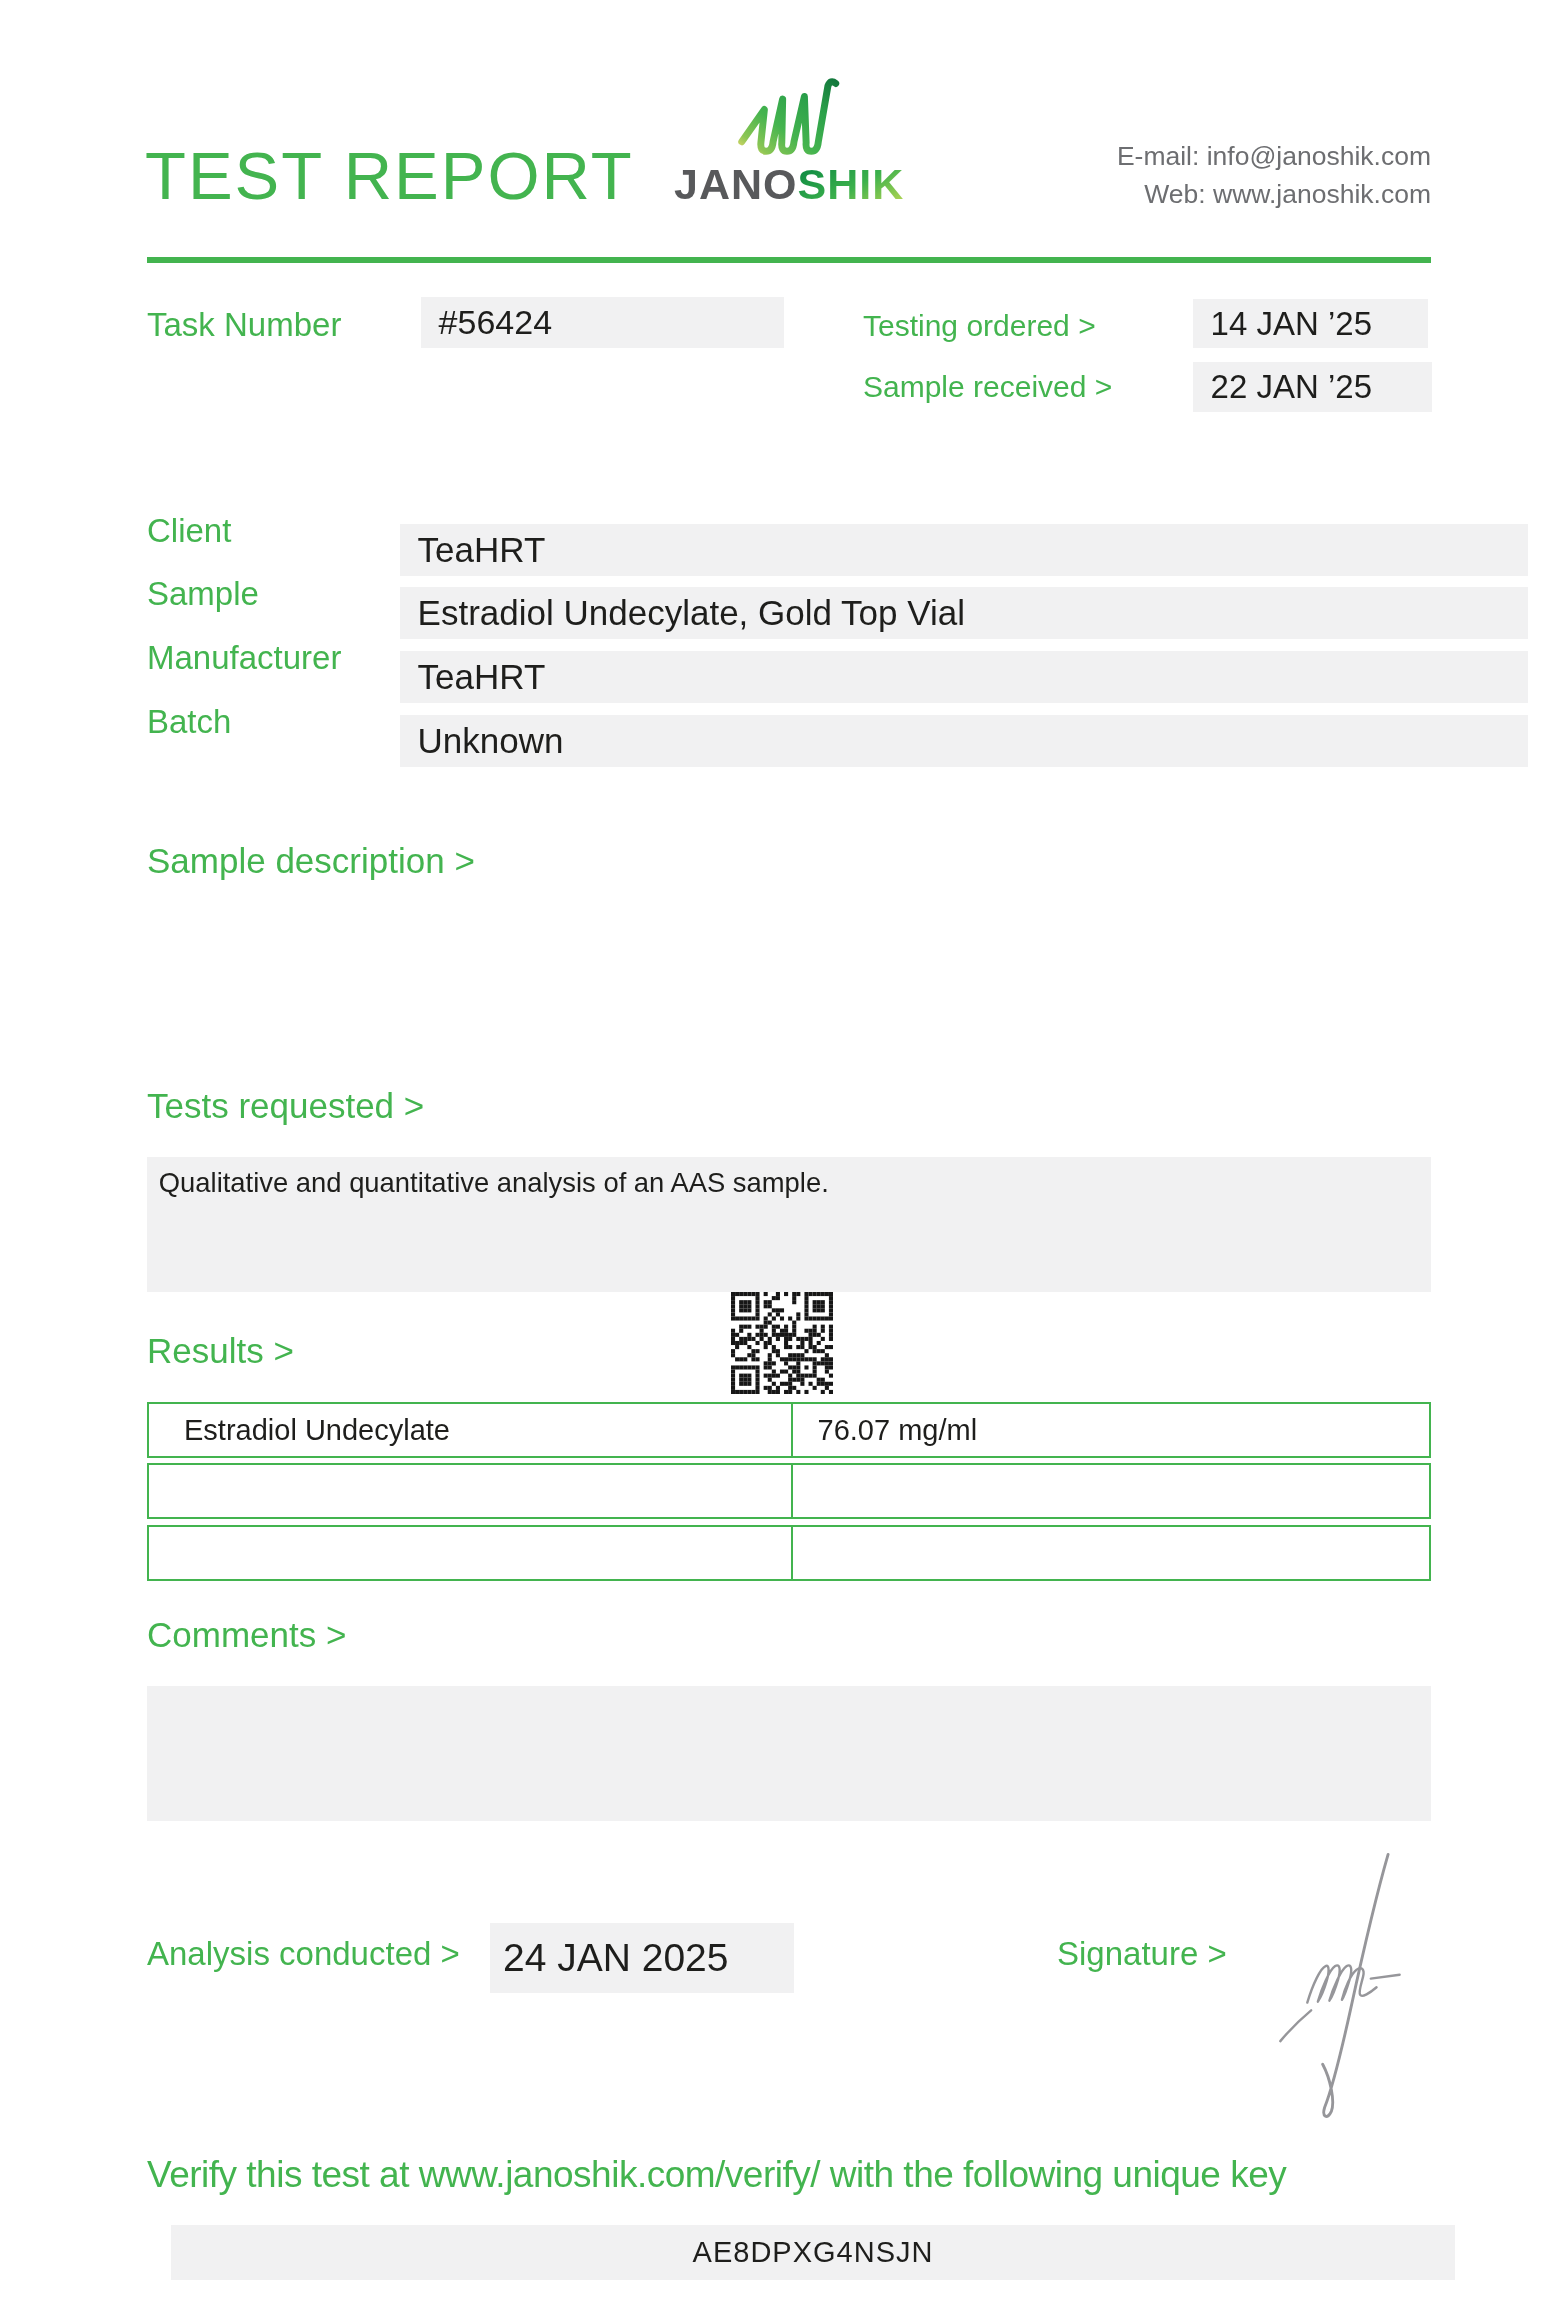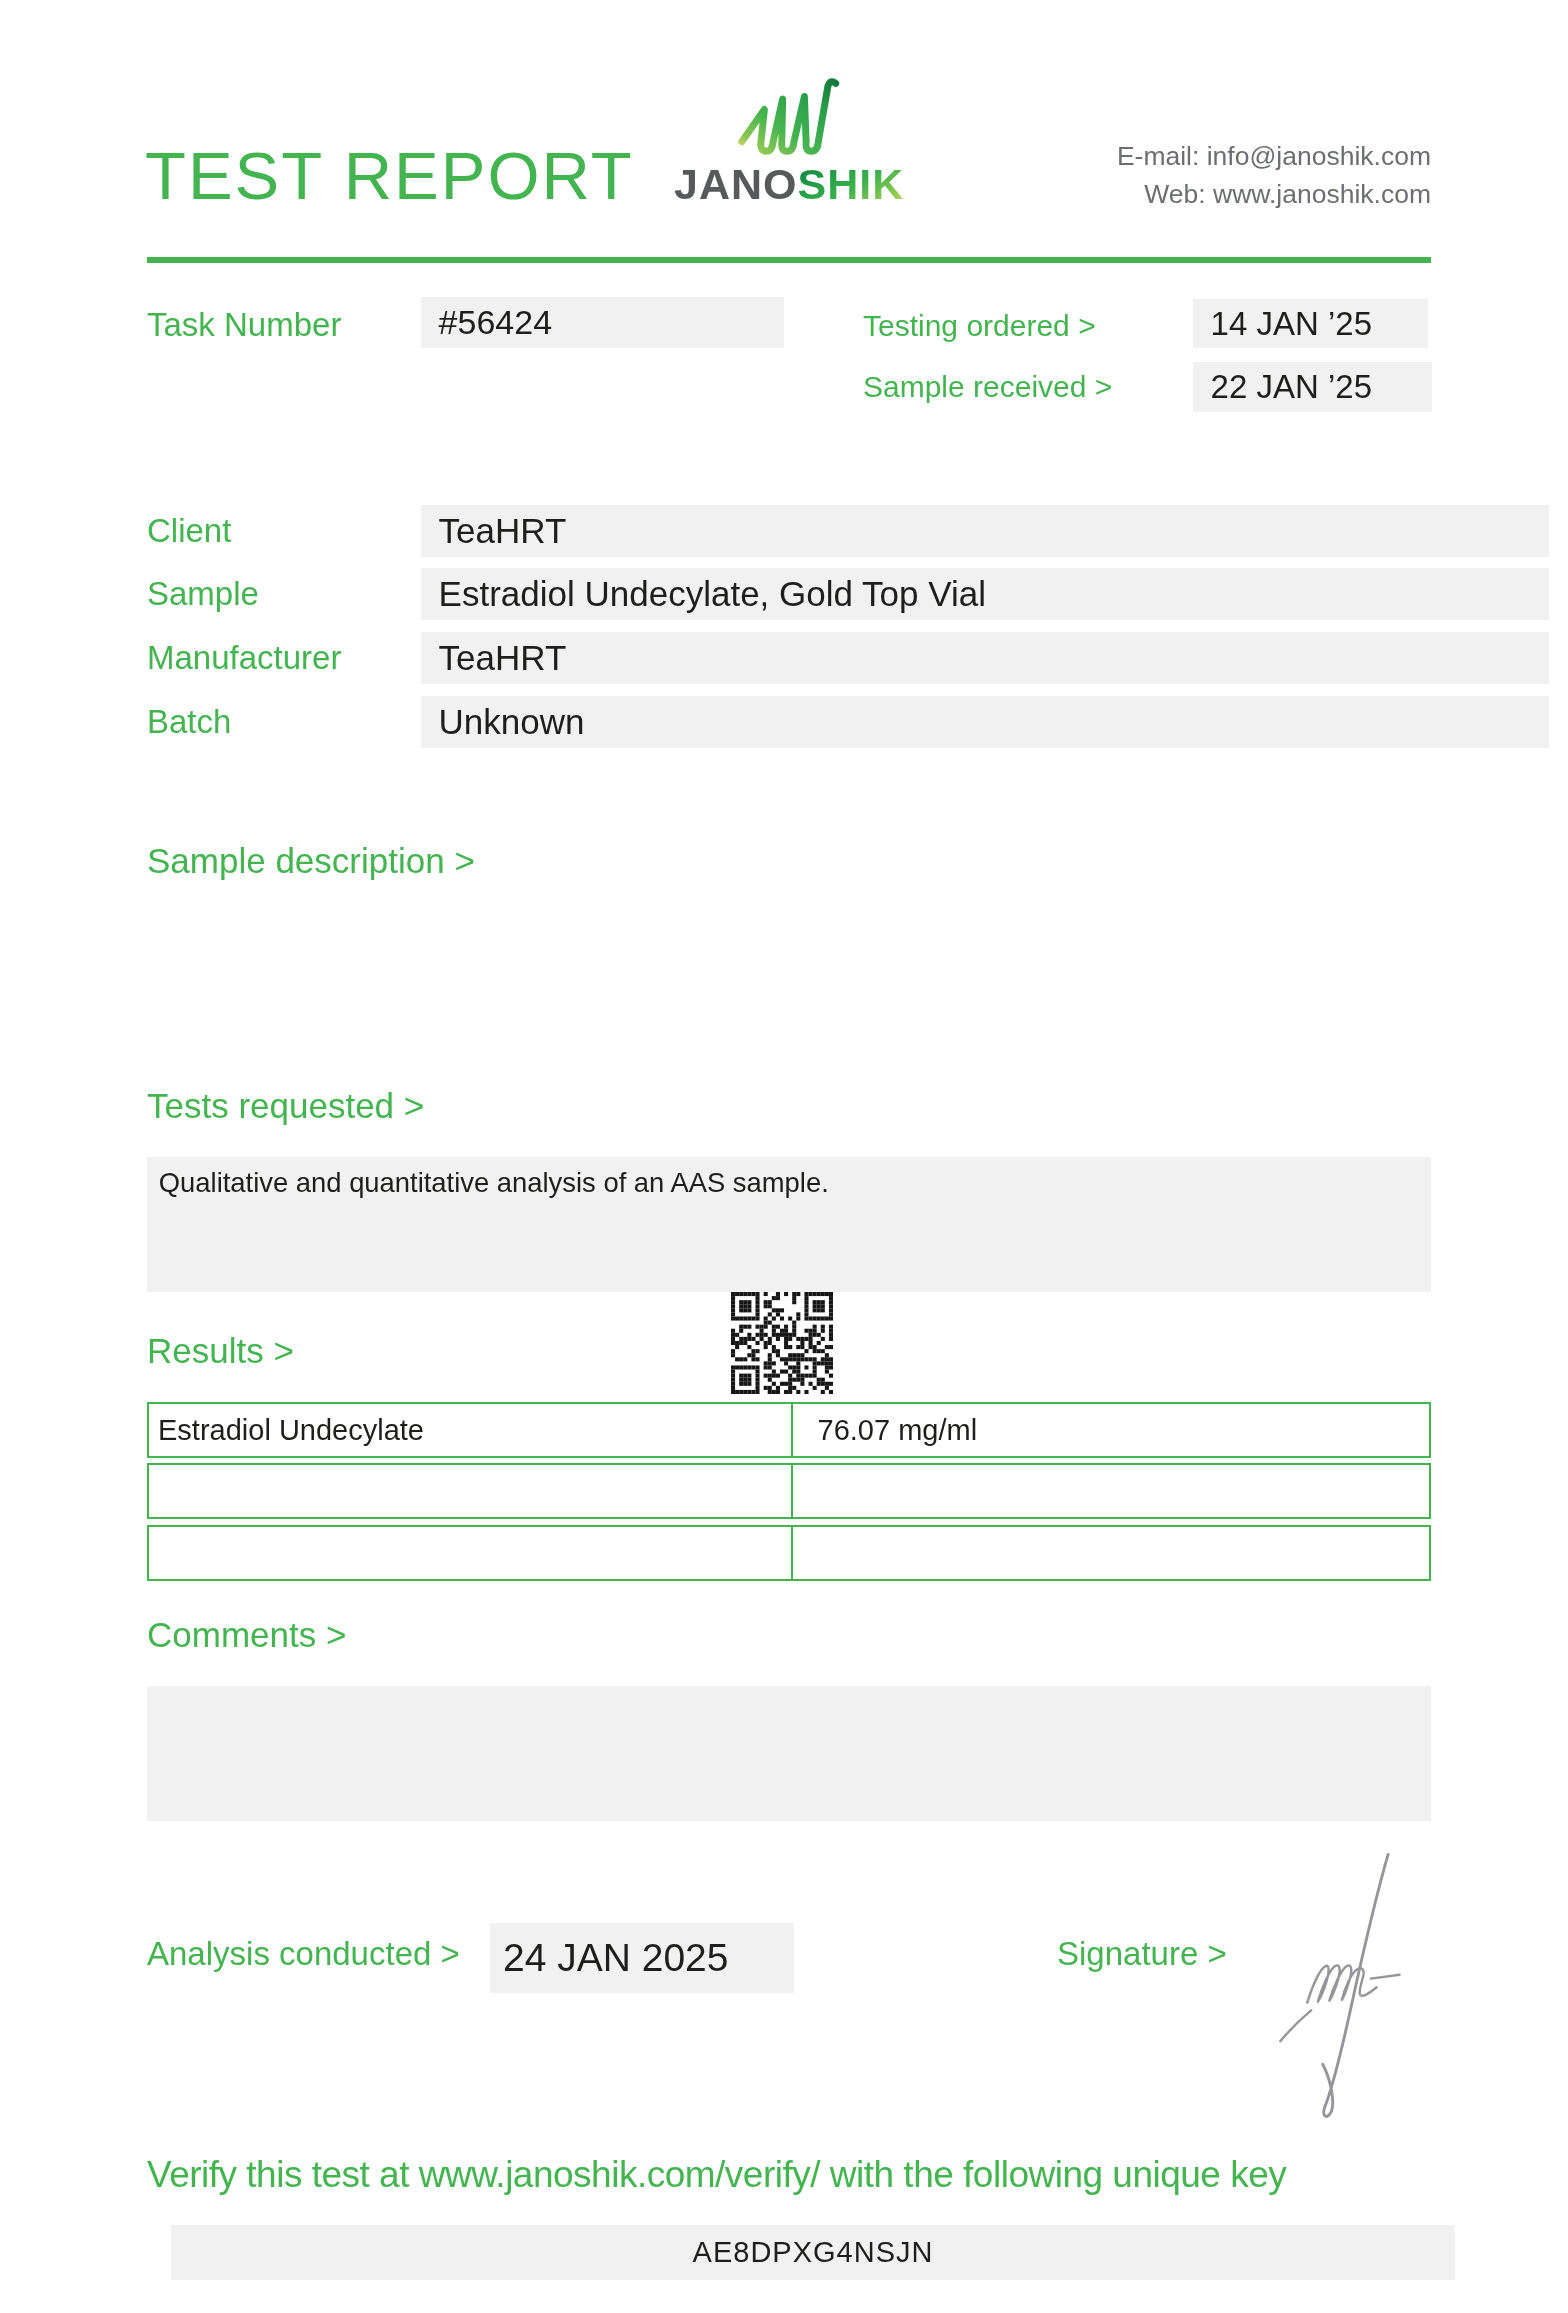--- a/index.html
+++ b/index.html
@@ -42,7 +42,7 @@
   .received-box{left:1193px;top:362px;width:239px;height:50px;font-size:33px;}
   
   .detail-label{line-height:52px;left:147px;}
-  .detail-box{left:421px;width:1128px;height:52px;font-size:35px;}
+  .detail-box{left:400px;width:1128px;height:52px;font-size:35px;margin-top:19px;}
   
   .section-heading{color:var(--accent);font-size:35px;white-space:nowrap;}
   .panel{background:var(--panel);left:147px;width:1284px;box-sizing:border-box;padding:9.8px 11.8px;font-size:27.4px;color:var(--ink);}

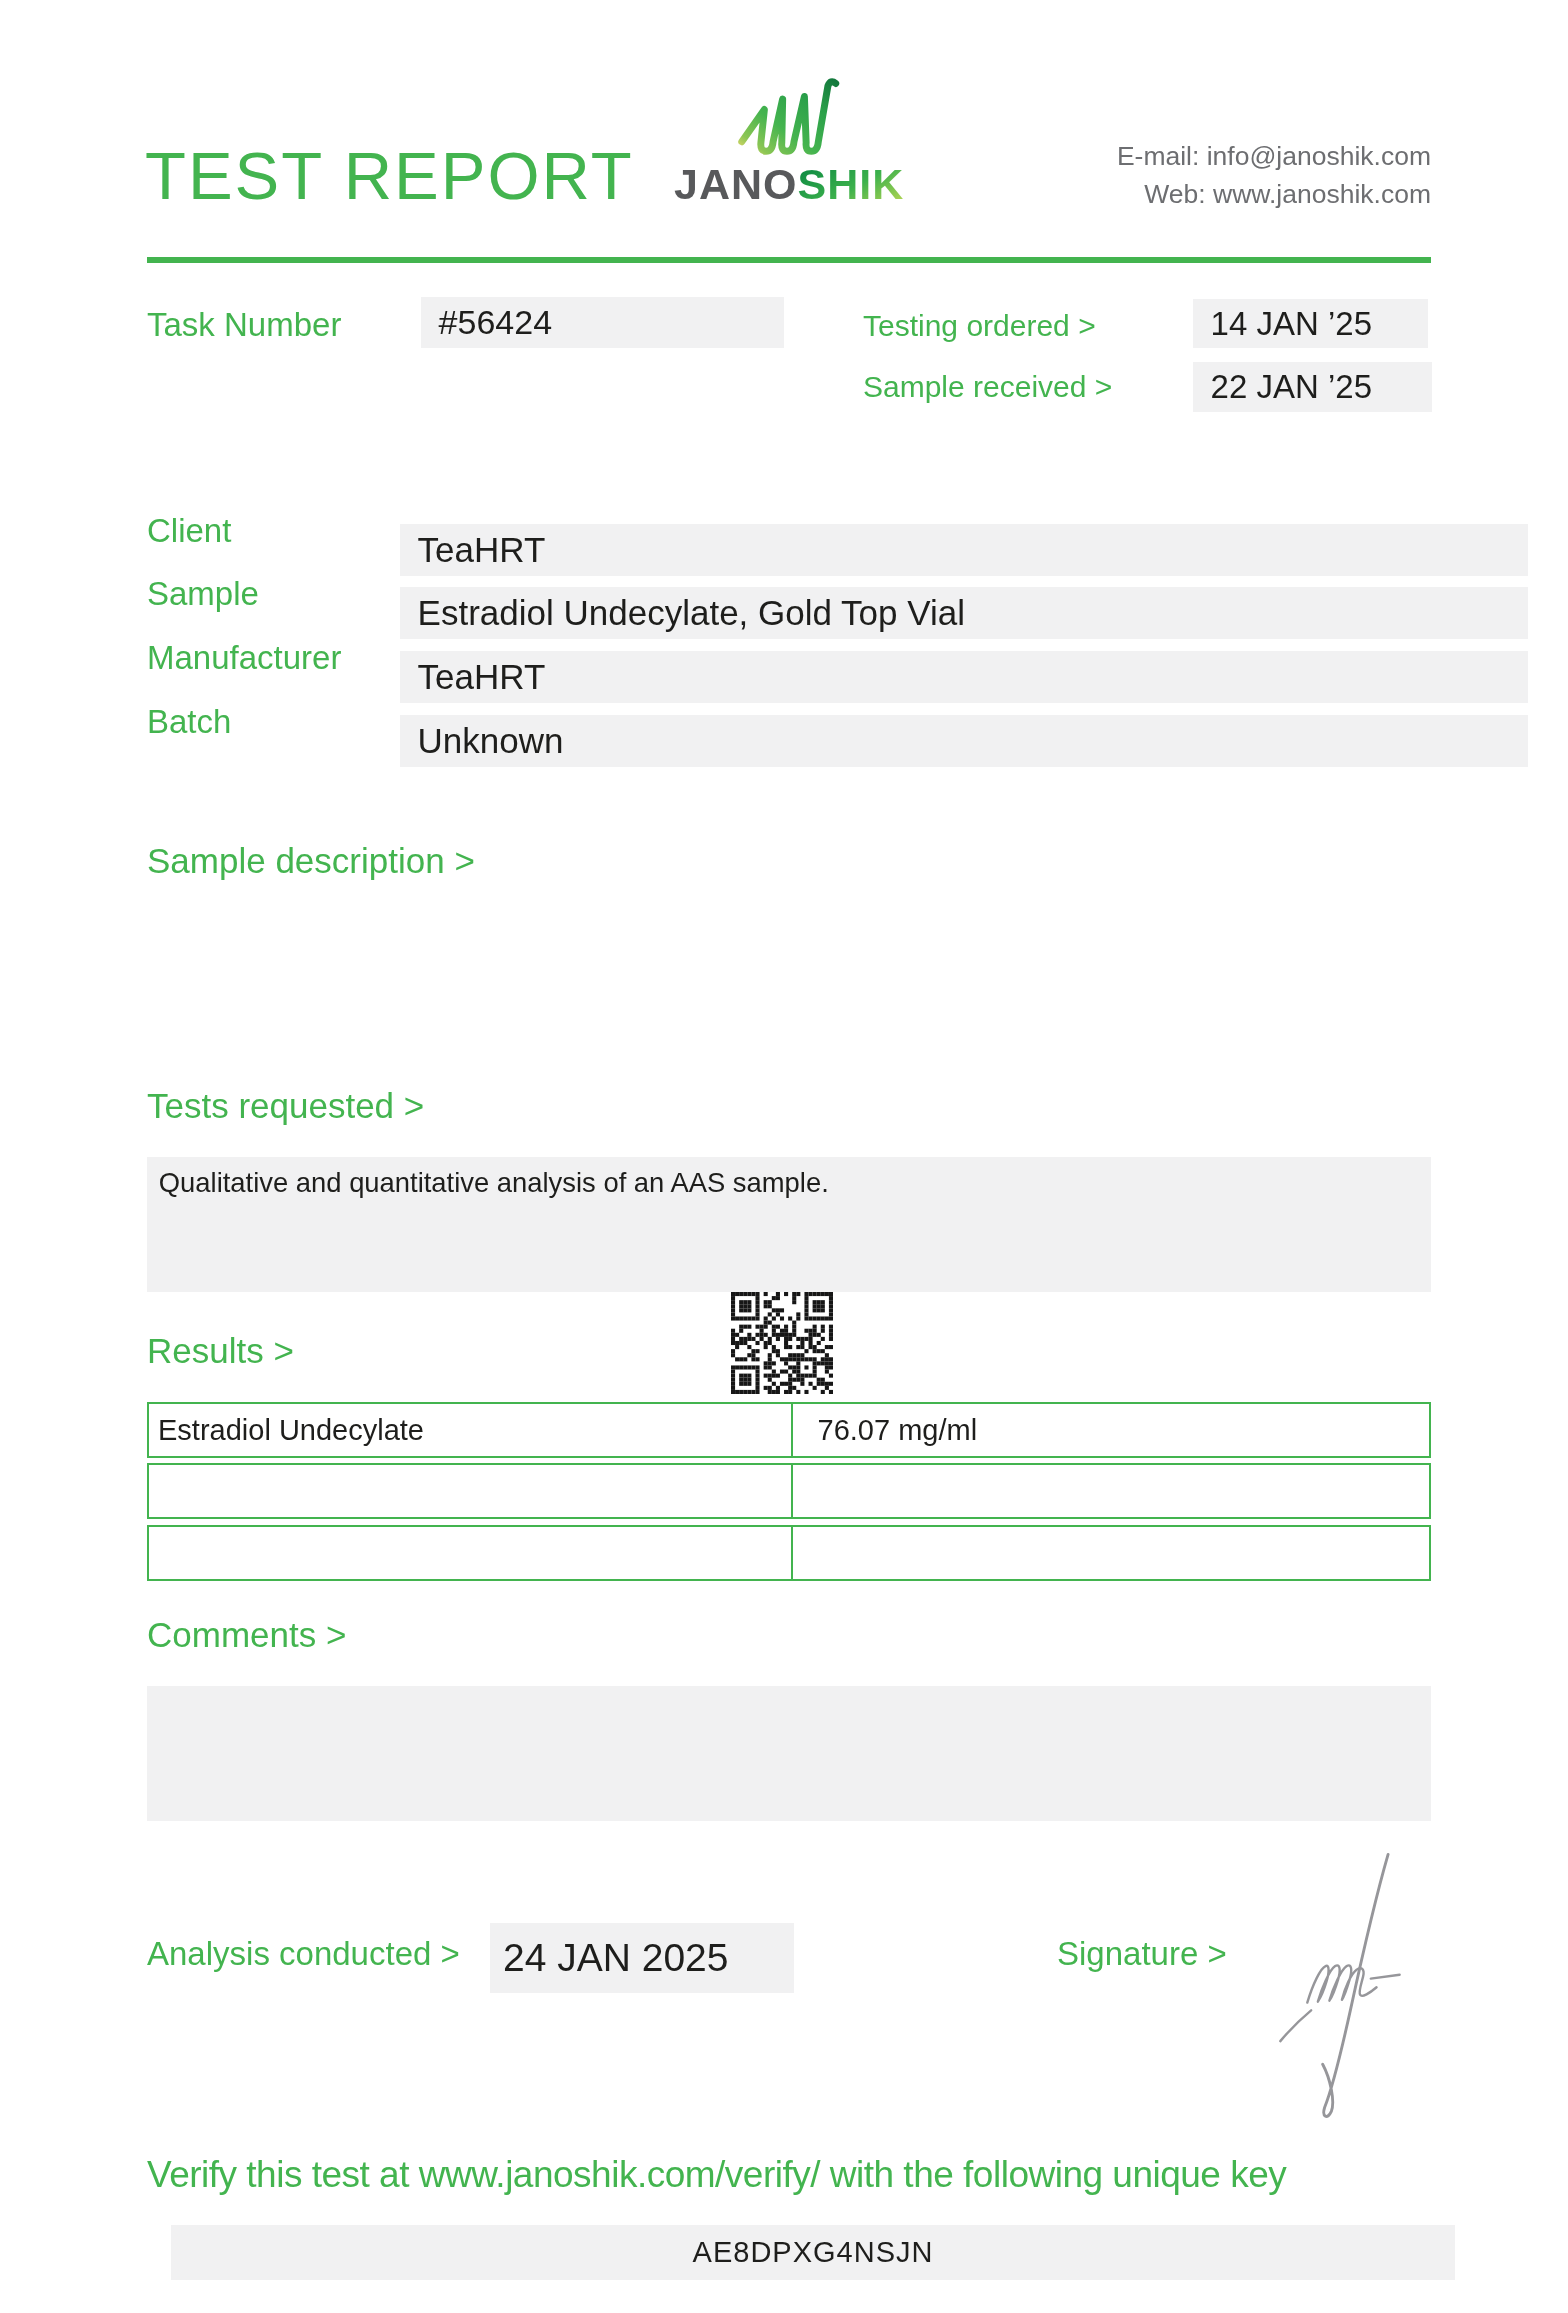--- a/index.html
+++ b/index.html
@@ -48,7 +48,7 @@
   .panel{background:var(--panel);left:147px;width:1284px;box-sizing:border-box;padding:9.8px 11.8px;font-size:27.4px;color:var(--ink);}
   
   .result-row{left:147px;width:1284px;height:56px;border:2.9px solid var(--accent);box-sizing:border-box;display:flex;background:#fff;}
-  .result-cell-left{width:644px;border-right:2.9px solid var(--accent);box-sizing:border-box;display:flex;align-items:center;padding-left:9px;font-size:29px;}
+  .result-cell-left{width:644px;border-right:2.9px solid var(--accent);box-sizing:border-box;display:flex;align-items:center;padding-left:35px;font-size:29px;}
   .result-cell-right{flex:1;display:flex;align-items:center;padding-left:24.5px;font-size:29px;}
   
   .analysis-label{left:147px;top:1935px;}

